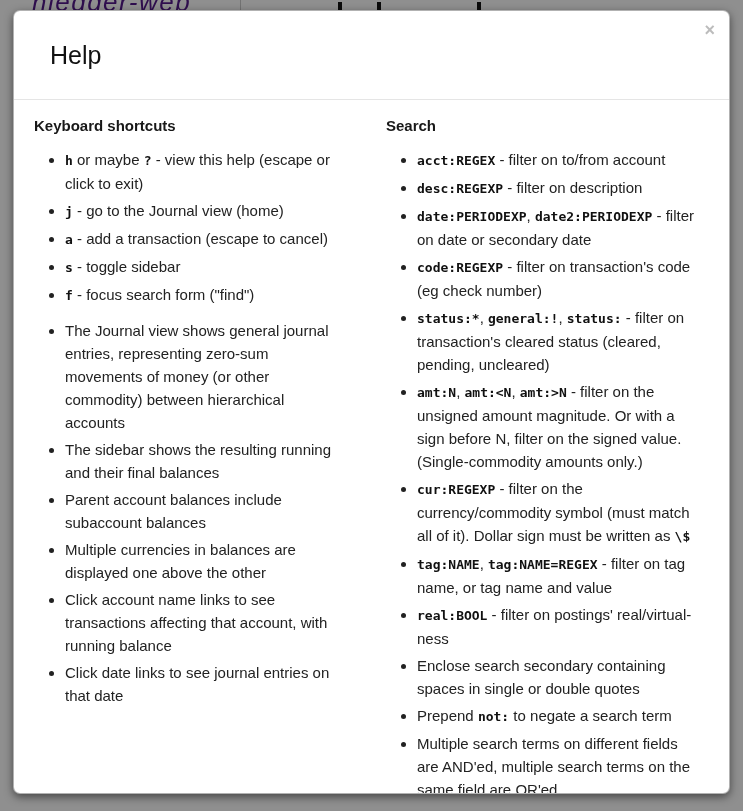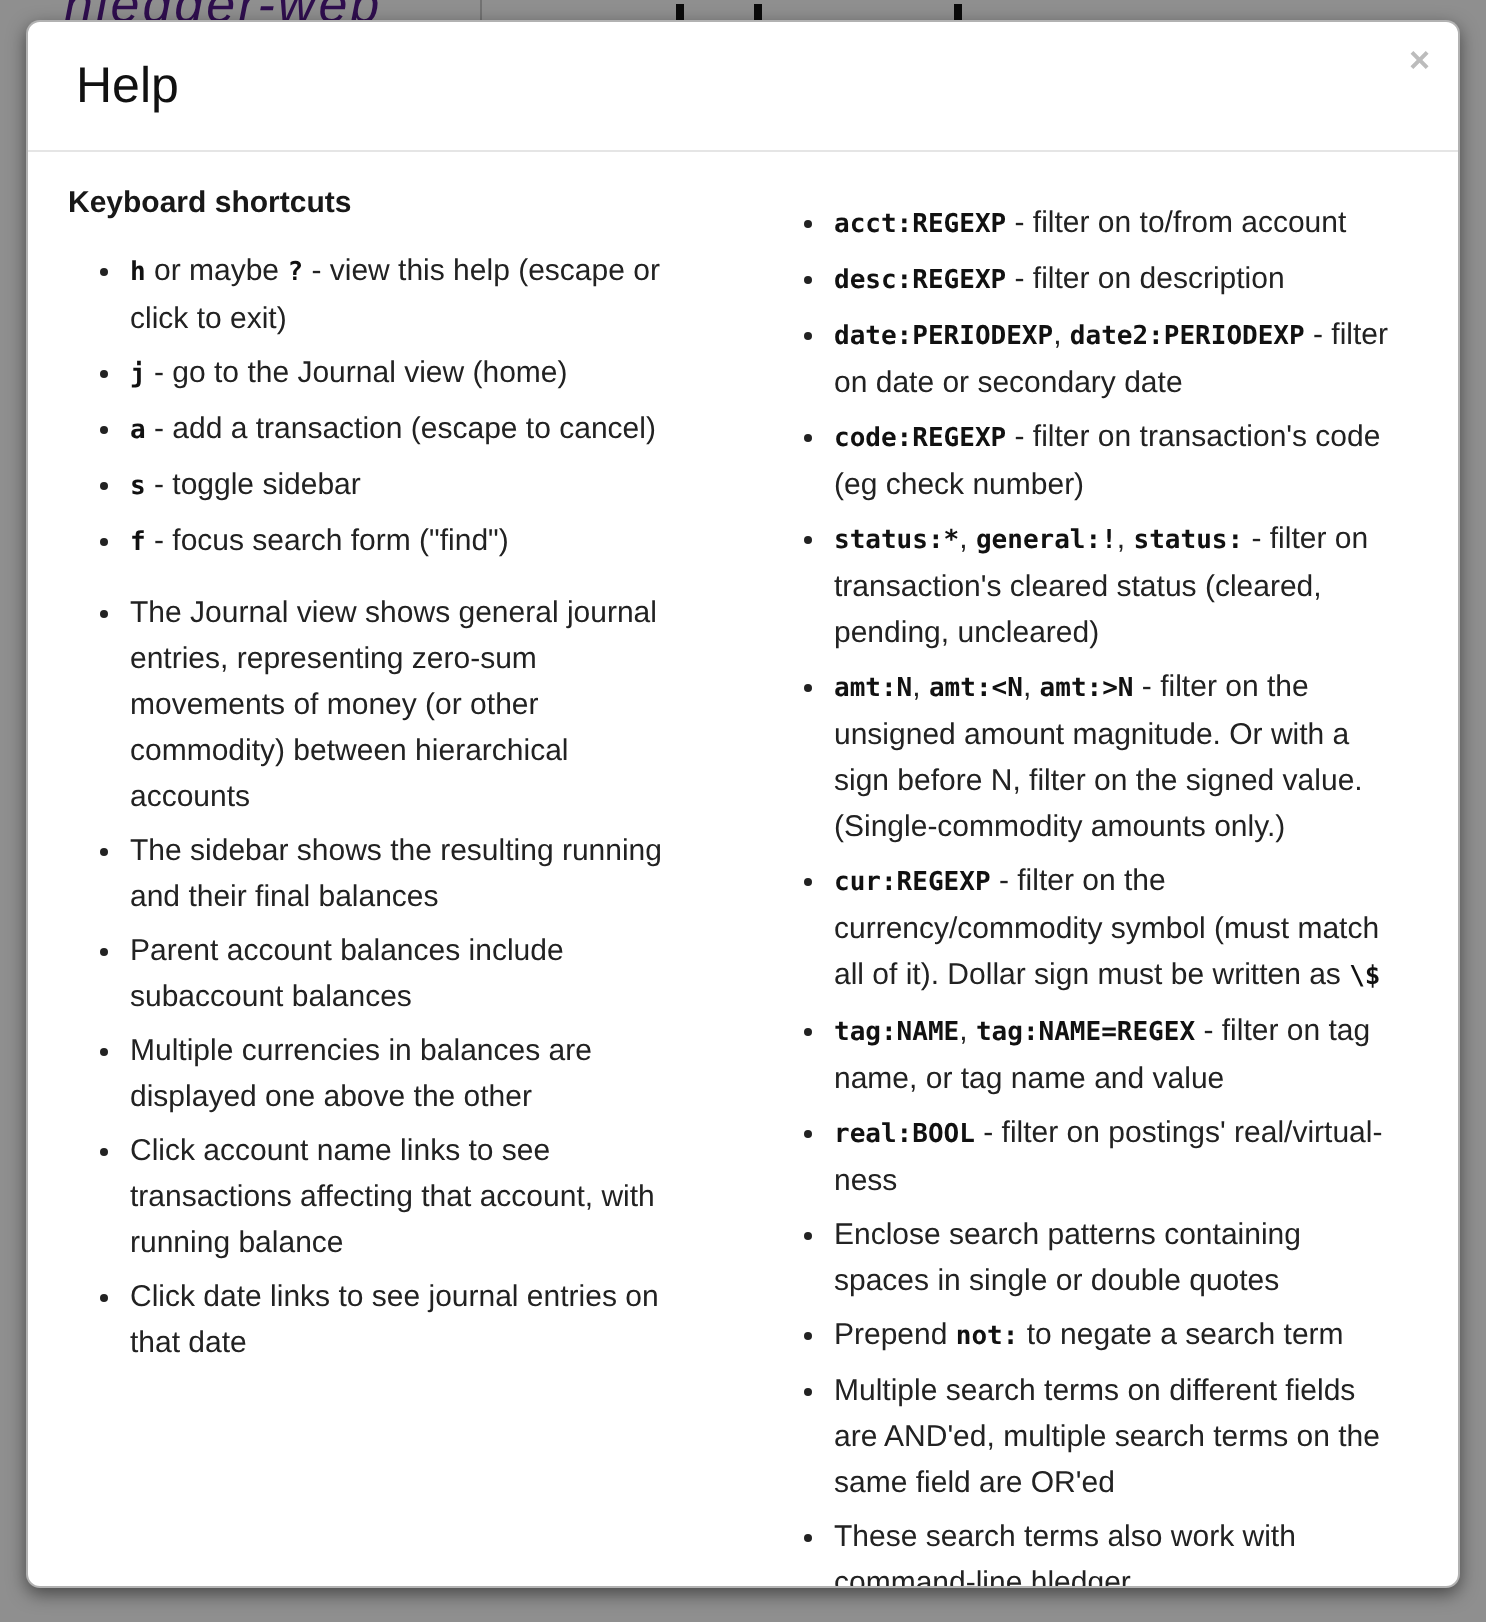--- a/index.html
+++ b/index.html
@@ -84,7 +84,7 @@
     line-height: 31px;
     color: #111111;
     font-weight: 400;
-    margin: 4px;
+    margin: 16px;
   }
   .close-btn {
     position: absolute;

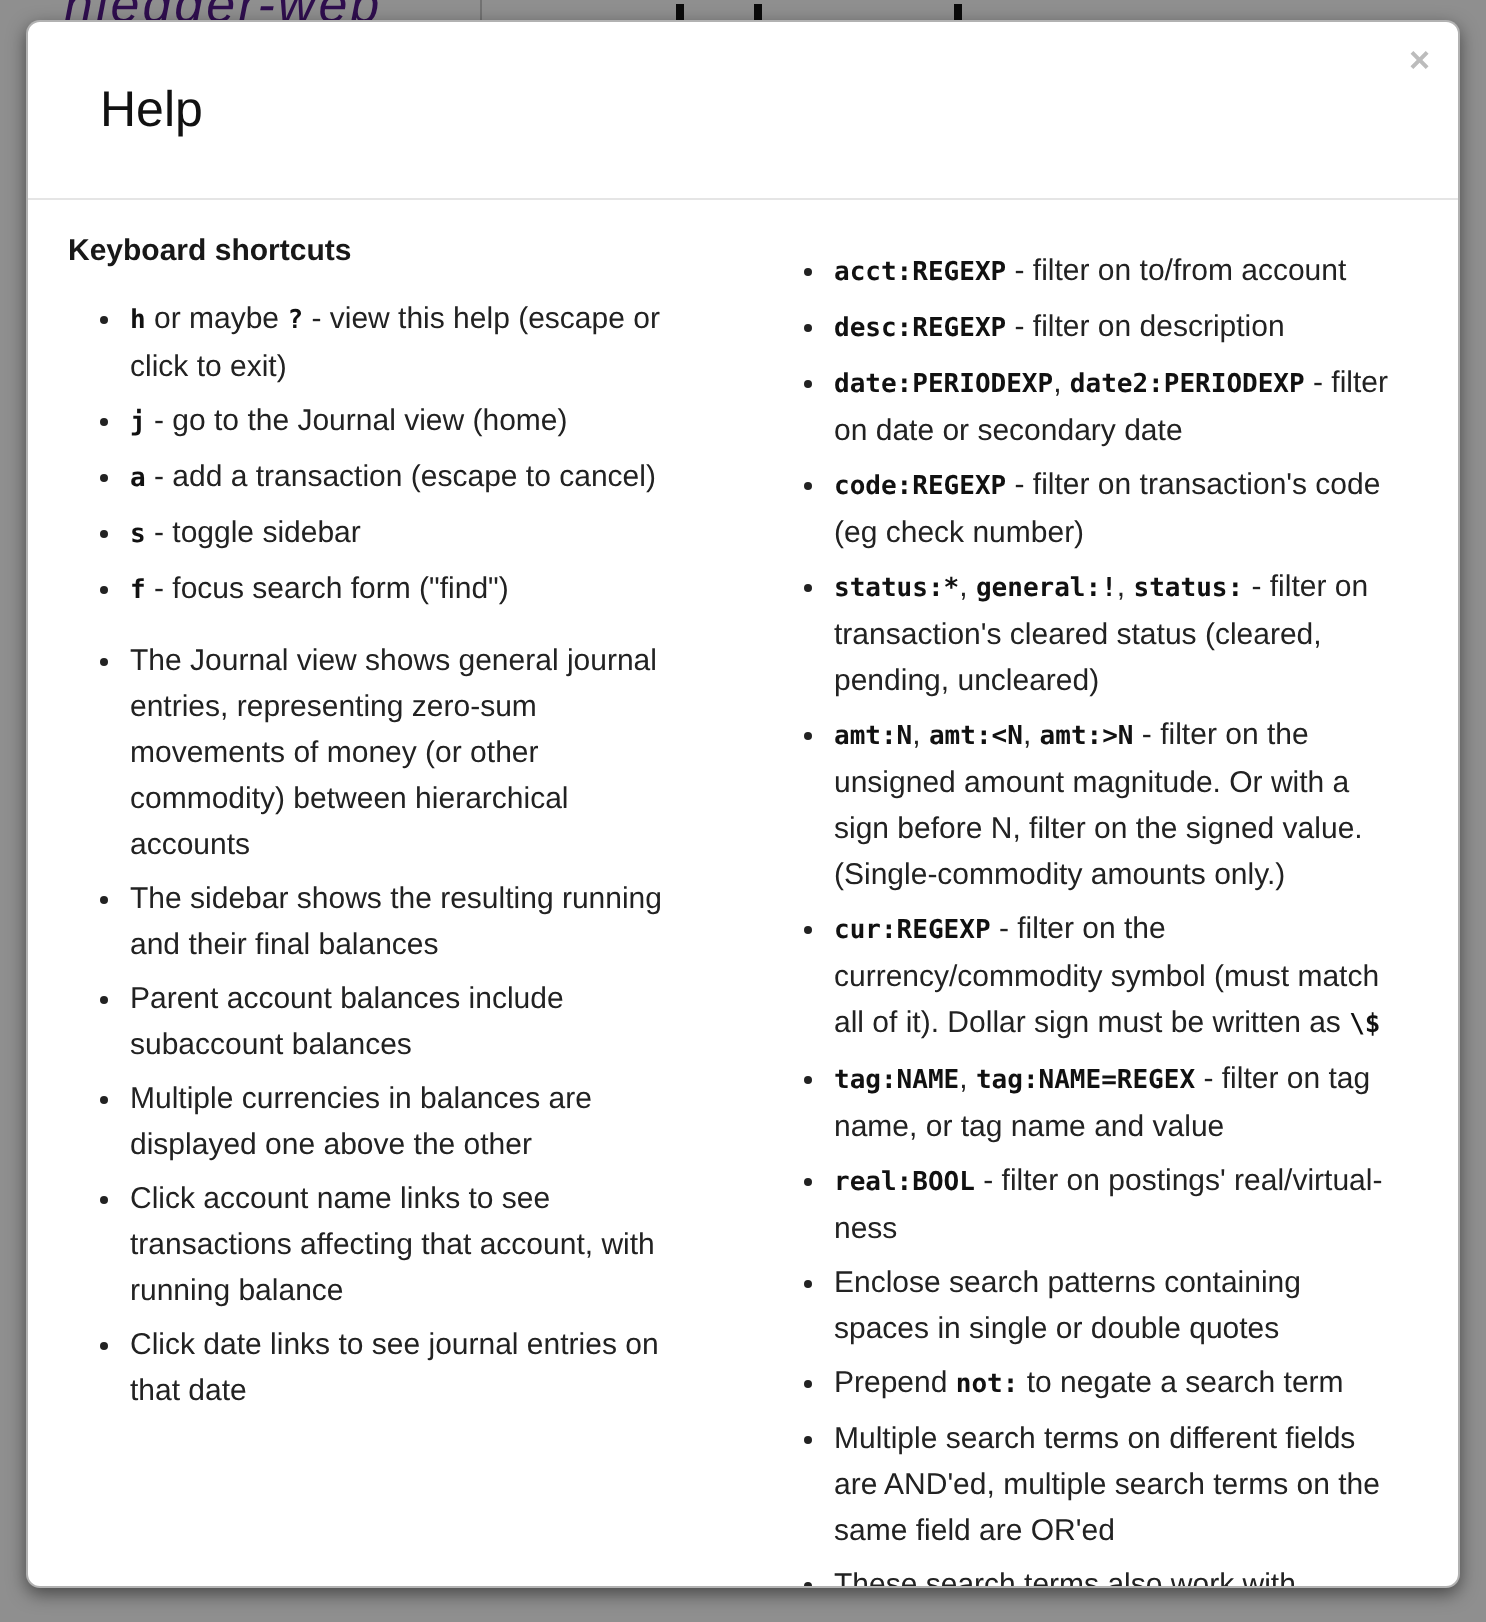--- a/index.html
+++ b/index.html
@@ -173,6 +173,7 @@
         </ul>
       </div>
     <div class="help-col-right" id="right-column">
+        <div class="section-heading">Search</div>
         <ul class="help-list">
           <li><span class="code">acct:REGEXP</span> - filter on to/from account</li>
           <li><span class="code">desc:REGEXP</span> - filter on description</li>

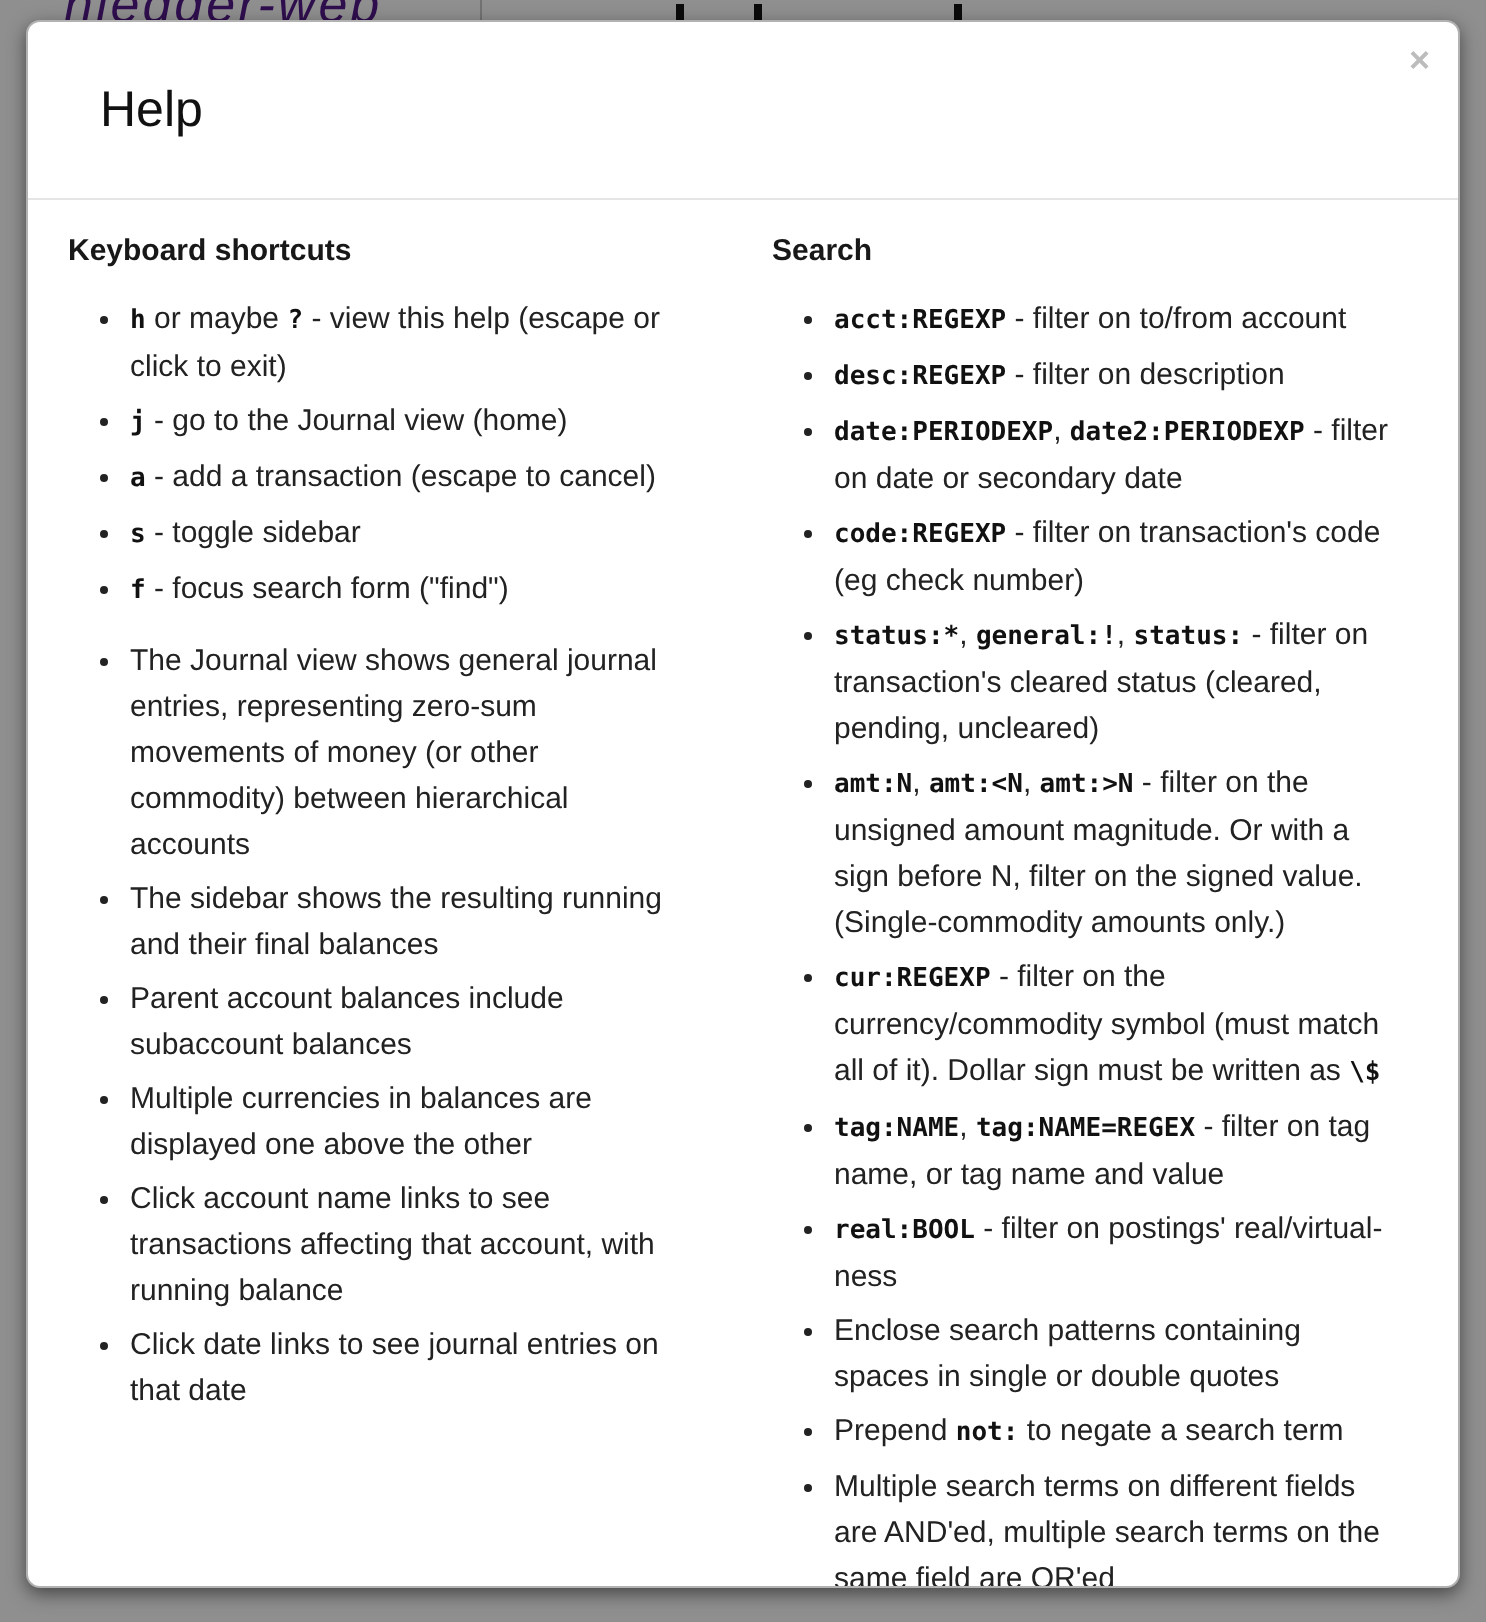--- a/index.html
+++ b/index.html
@@ -175,7 +175,7 @@
     <div class="help-col-right" id="right-column">
         <div class="section-heading">Search</div>
         <ul class="help-list">
-          <li><span class="code">acct:REGEXP</span> - filter on to/from account</li>
+          <li><span class="code">acct:REGEX</span> - filter on to/from account</li>
           <li><span class="code">desc:REGEXP</span> - filter on description</li>
           <li><span class="code">date:PERIODEXP</span>, <span class="code">date2:PERIODEXP</span> - filter on date or secondary date</li>
           <li><span class="code">code:REGEXP</span> - filter on transaction's code (eg check number)</li>

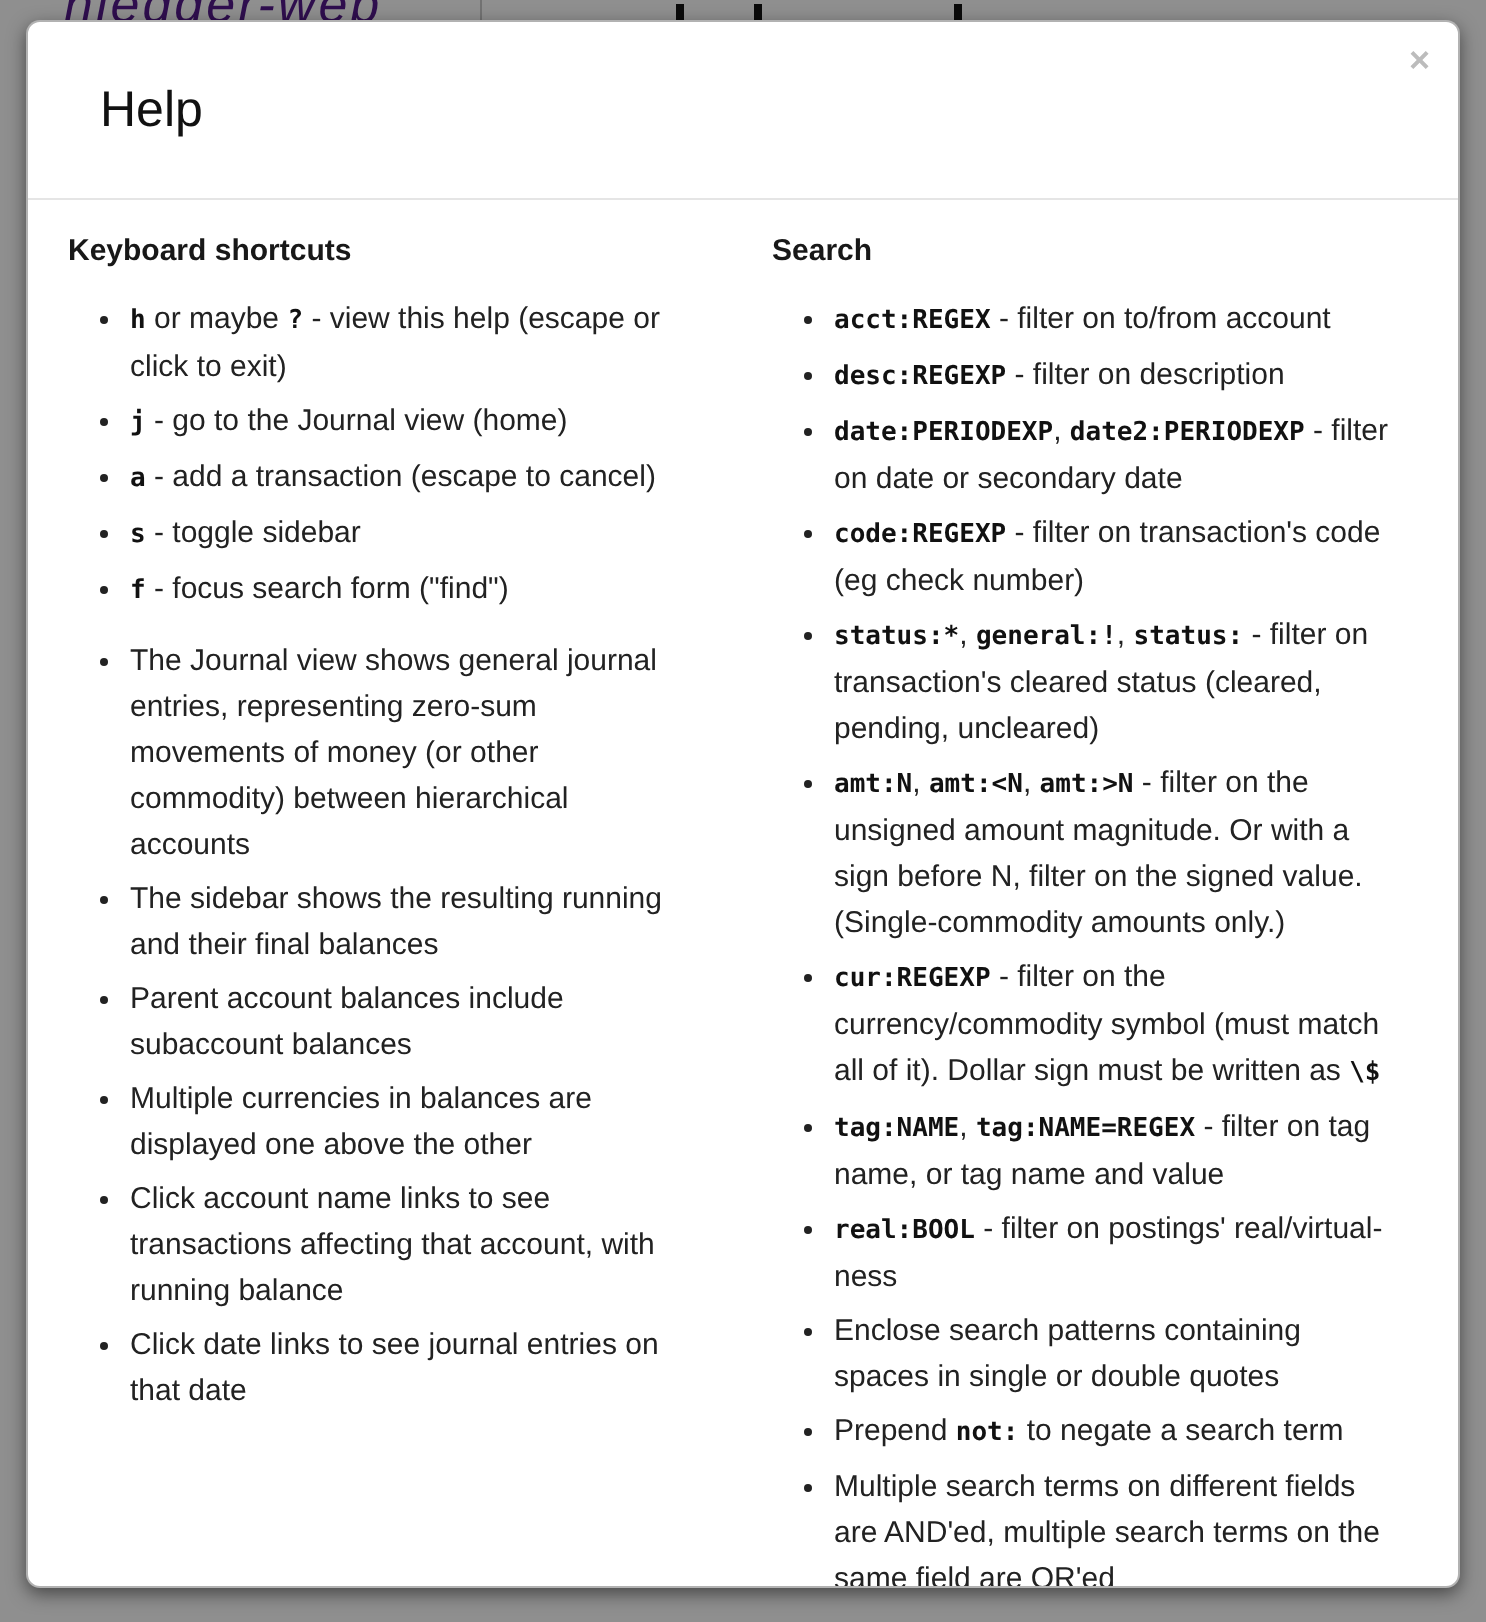--- a/index.html
+++ b/index.html
@@ -184,7 +184,7 @@
           <li><span class="code">cur:REGEXP</span> - filter on the currency/commodity symbol (must match all of it). Dollar sign must be written as <span class="code">\$</span></li>
           <li><span class="code">tag:NAME</span>, <span class="code">tag:NAME=REGEX</span> - filter on tag name, or tag name and value</li>
           <li><span class="code">real:BOOL</span> - filter on postings' real/virtual-ness</li>
-          <li>Enclose search patterns containing spaces in single or double quotes</li>
+          <li>Enclose search secondary containing spaces in single or double quotes</li>
           <li>Prepend <span class="code">not:</span> to negate a search term</li>
           <li>Multiple search terms on different fields are AND'ed, multiple search terms on the same field are OR'ed</li>
           <li>These search terms also work with command-line hledger</li>

